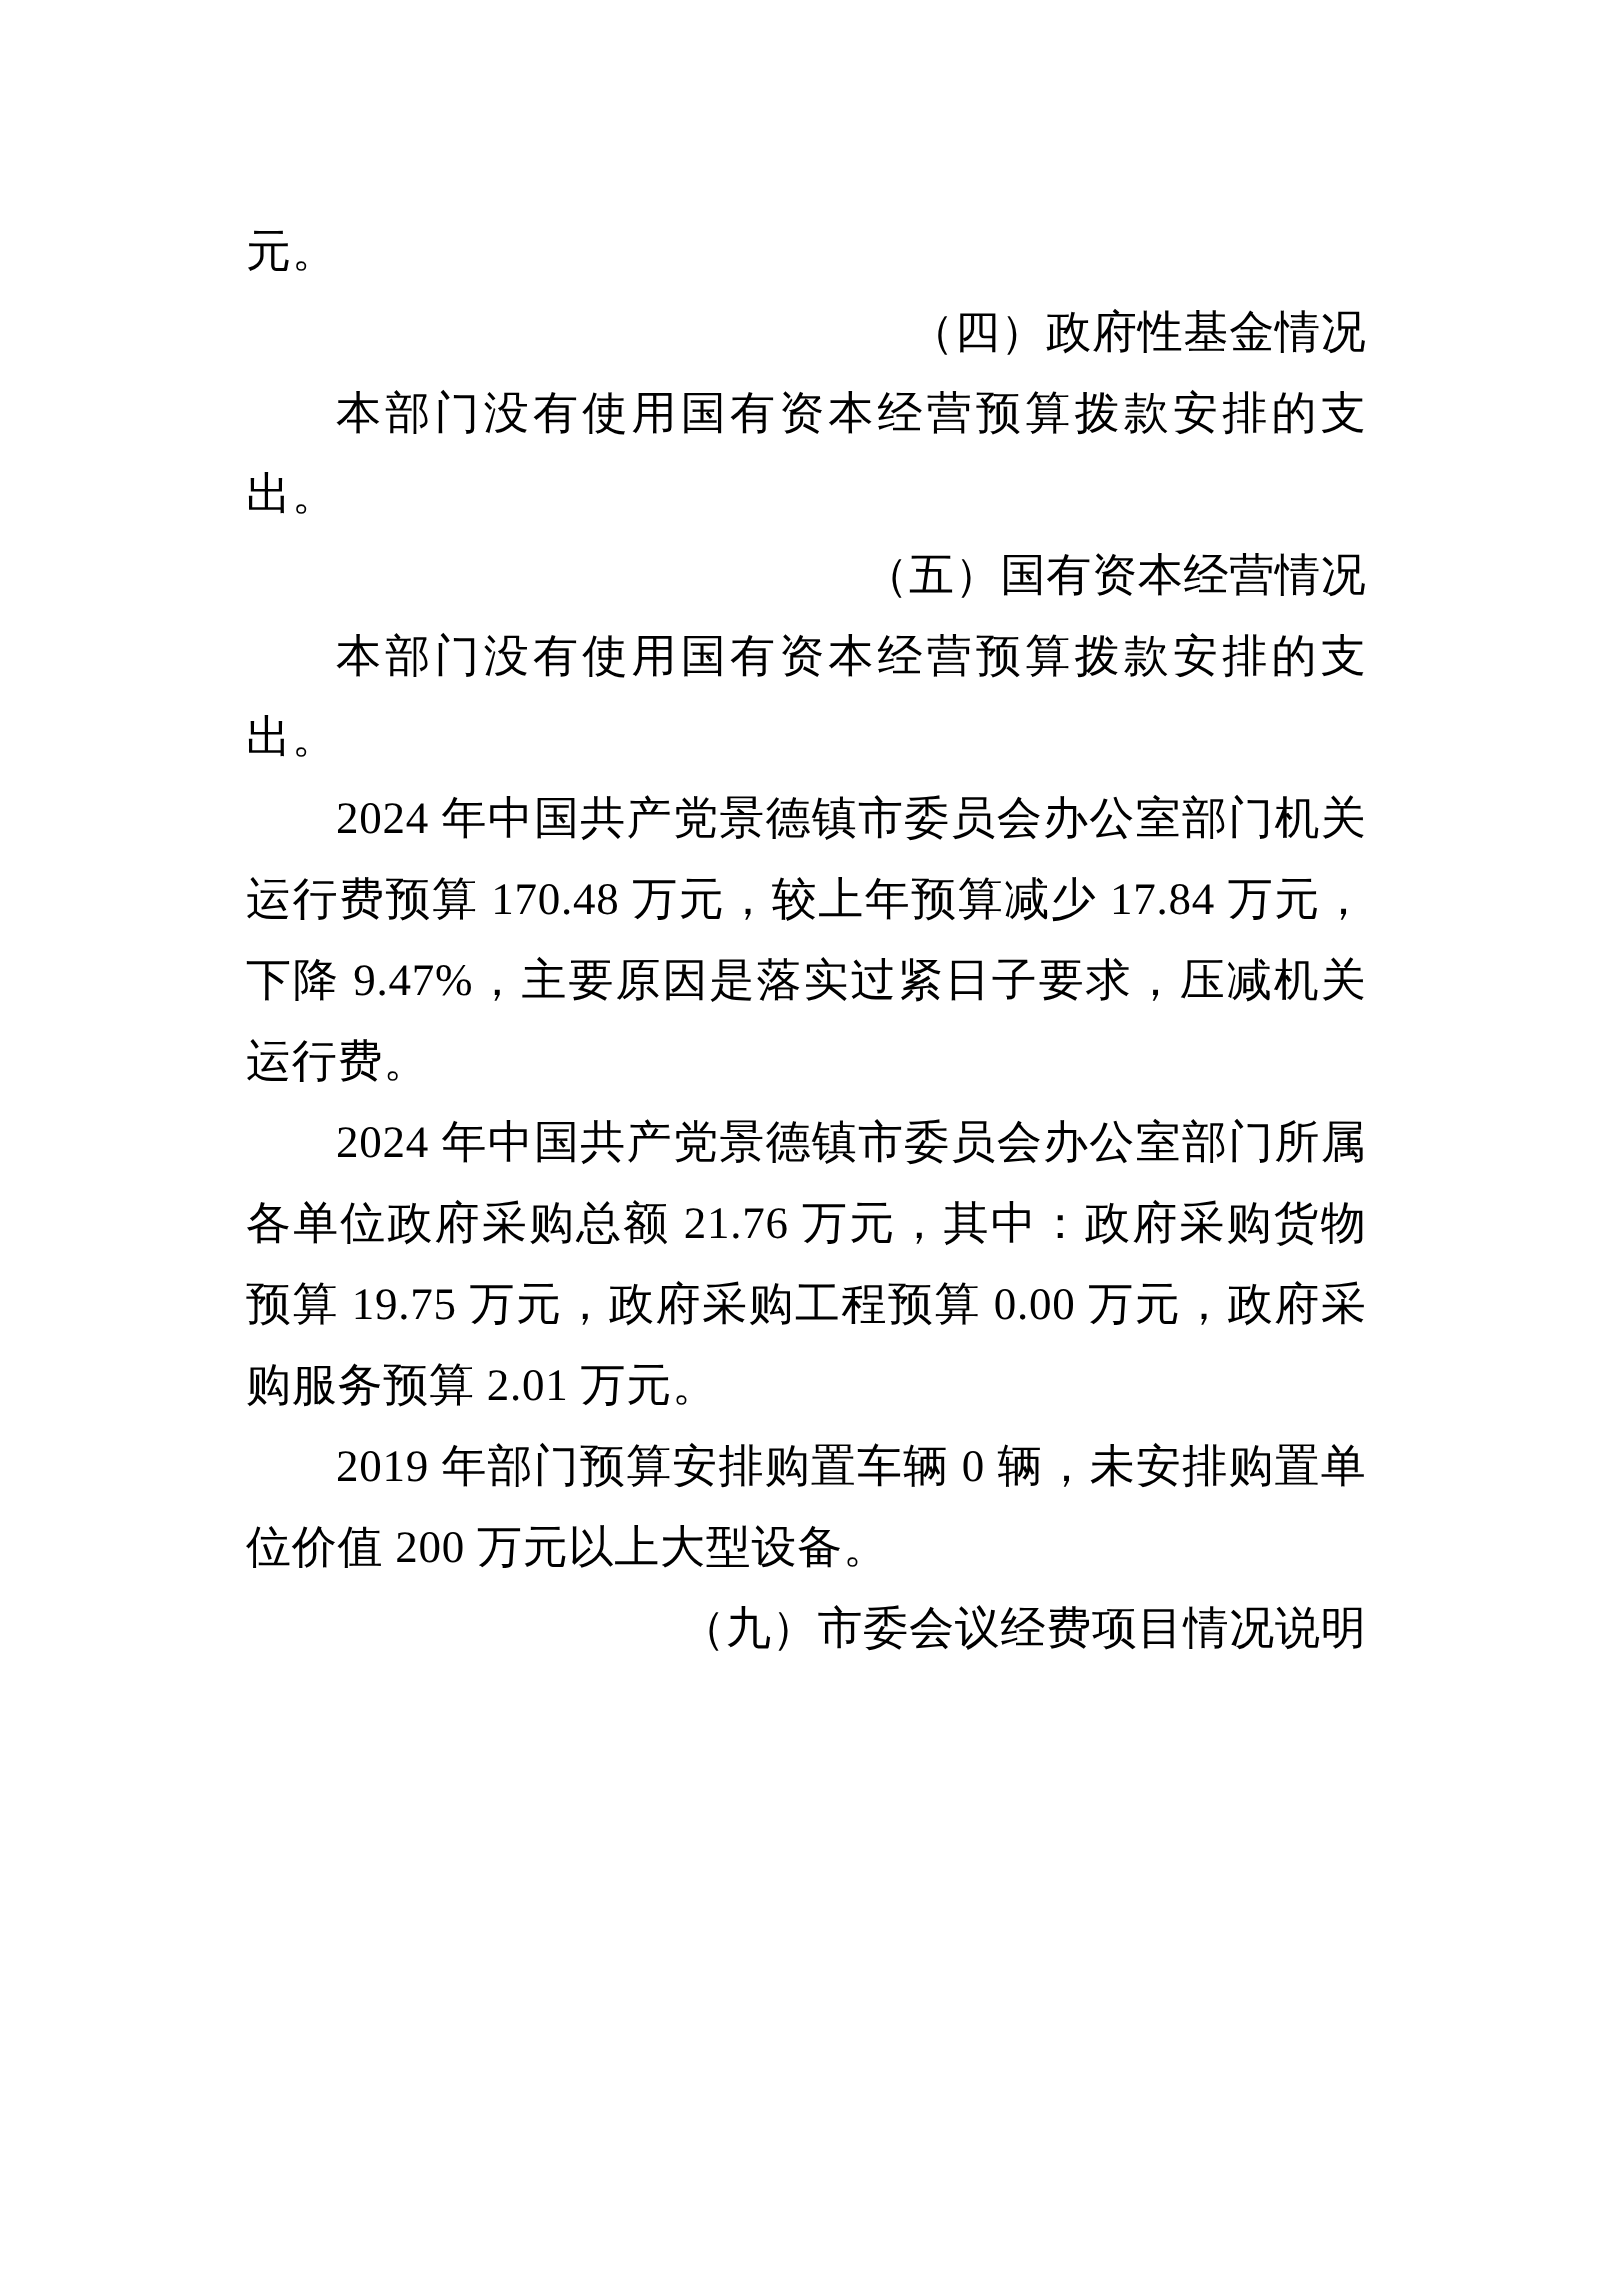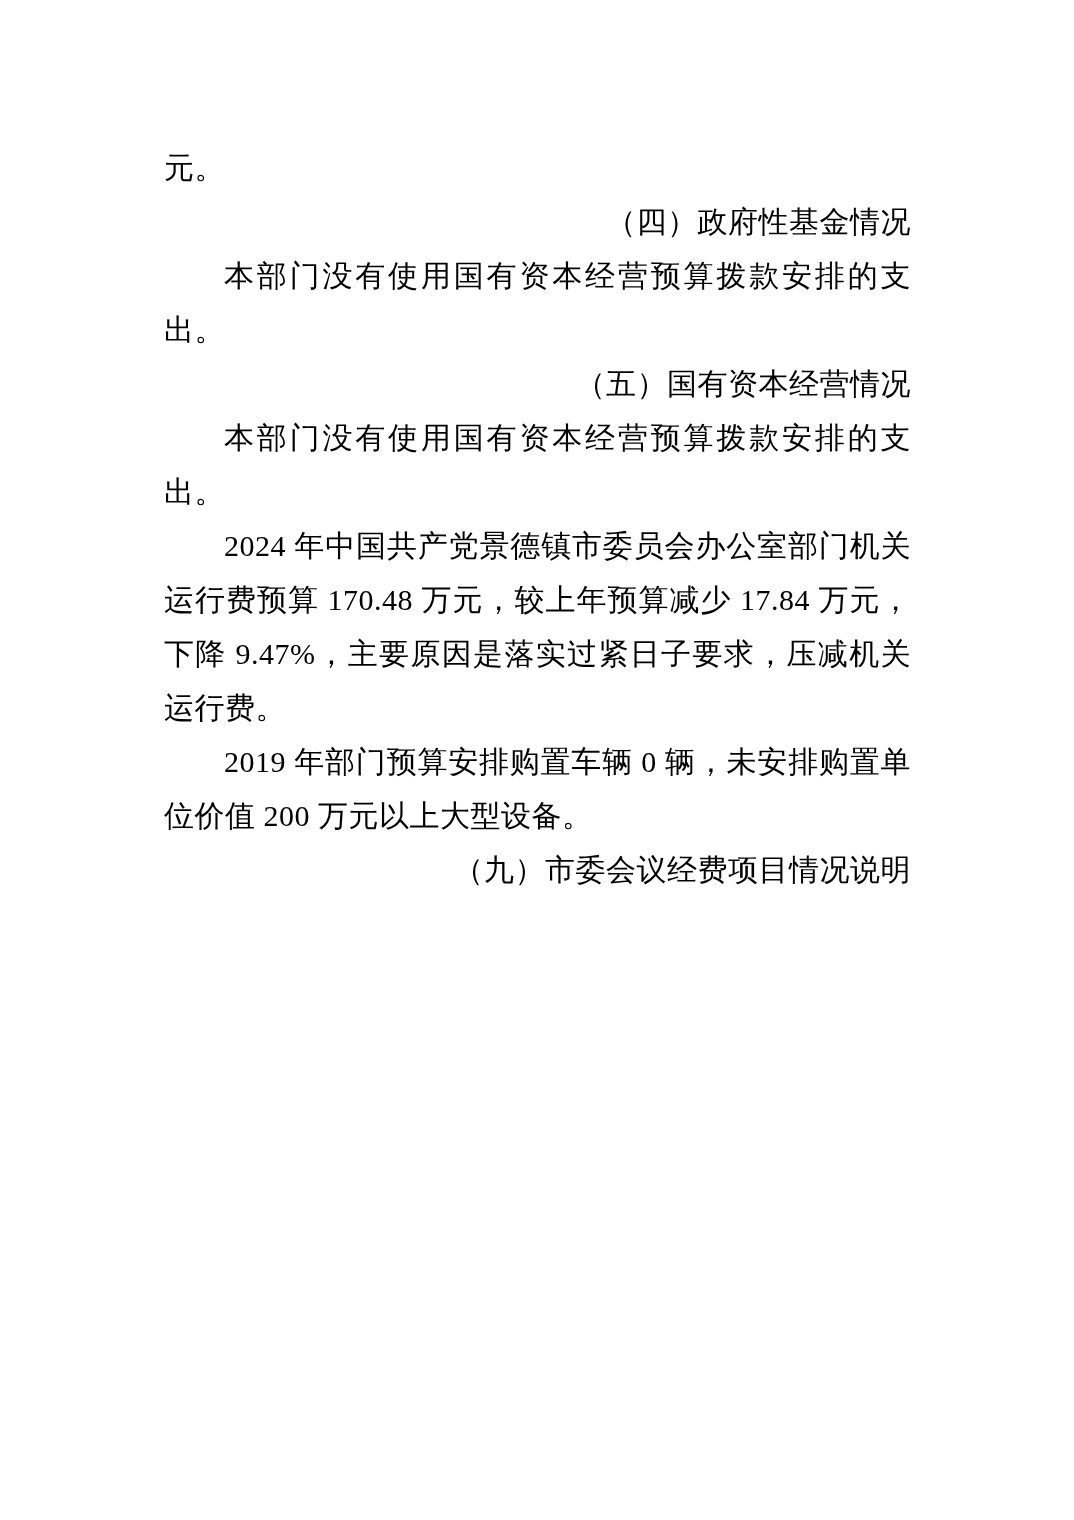--- a/index.html
+++ b/index.html
@@ -50,6 +50,7 @@
       <p class="para heading">（五）国有资本经营情况</p>
       <p class="para body">本部门没有使用国有资本经营预算拨款安排的支出。</p>
       <p class="para body">2024 年中国共产党景德镇市委员会办公室部门机关运行费预算 170.48 万元，较上年预算减少 17.84 万元，下降 9.47%，主要原因是落实过紧日子要求，压减机关运行费。</p>
+      <p class="para body">2024 年中国共产党景德镇市委员会办公室部门所属各单位政府采购总额 21.76 万元，其中：政府采购货物预算 19.75 万元，政府采购工程预算 0.00 万元，政府采购服务预算 2.01 万元。</p>
       <p class="para body">2019 年部门预算安排购置车辆 0 辆，未安排购置单位价值 200 万元以上大型设备。</p>
       <p class="para heading">（九）市委会议经费项目情况说明</p>
     </div>

